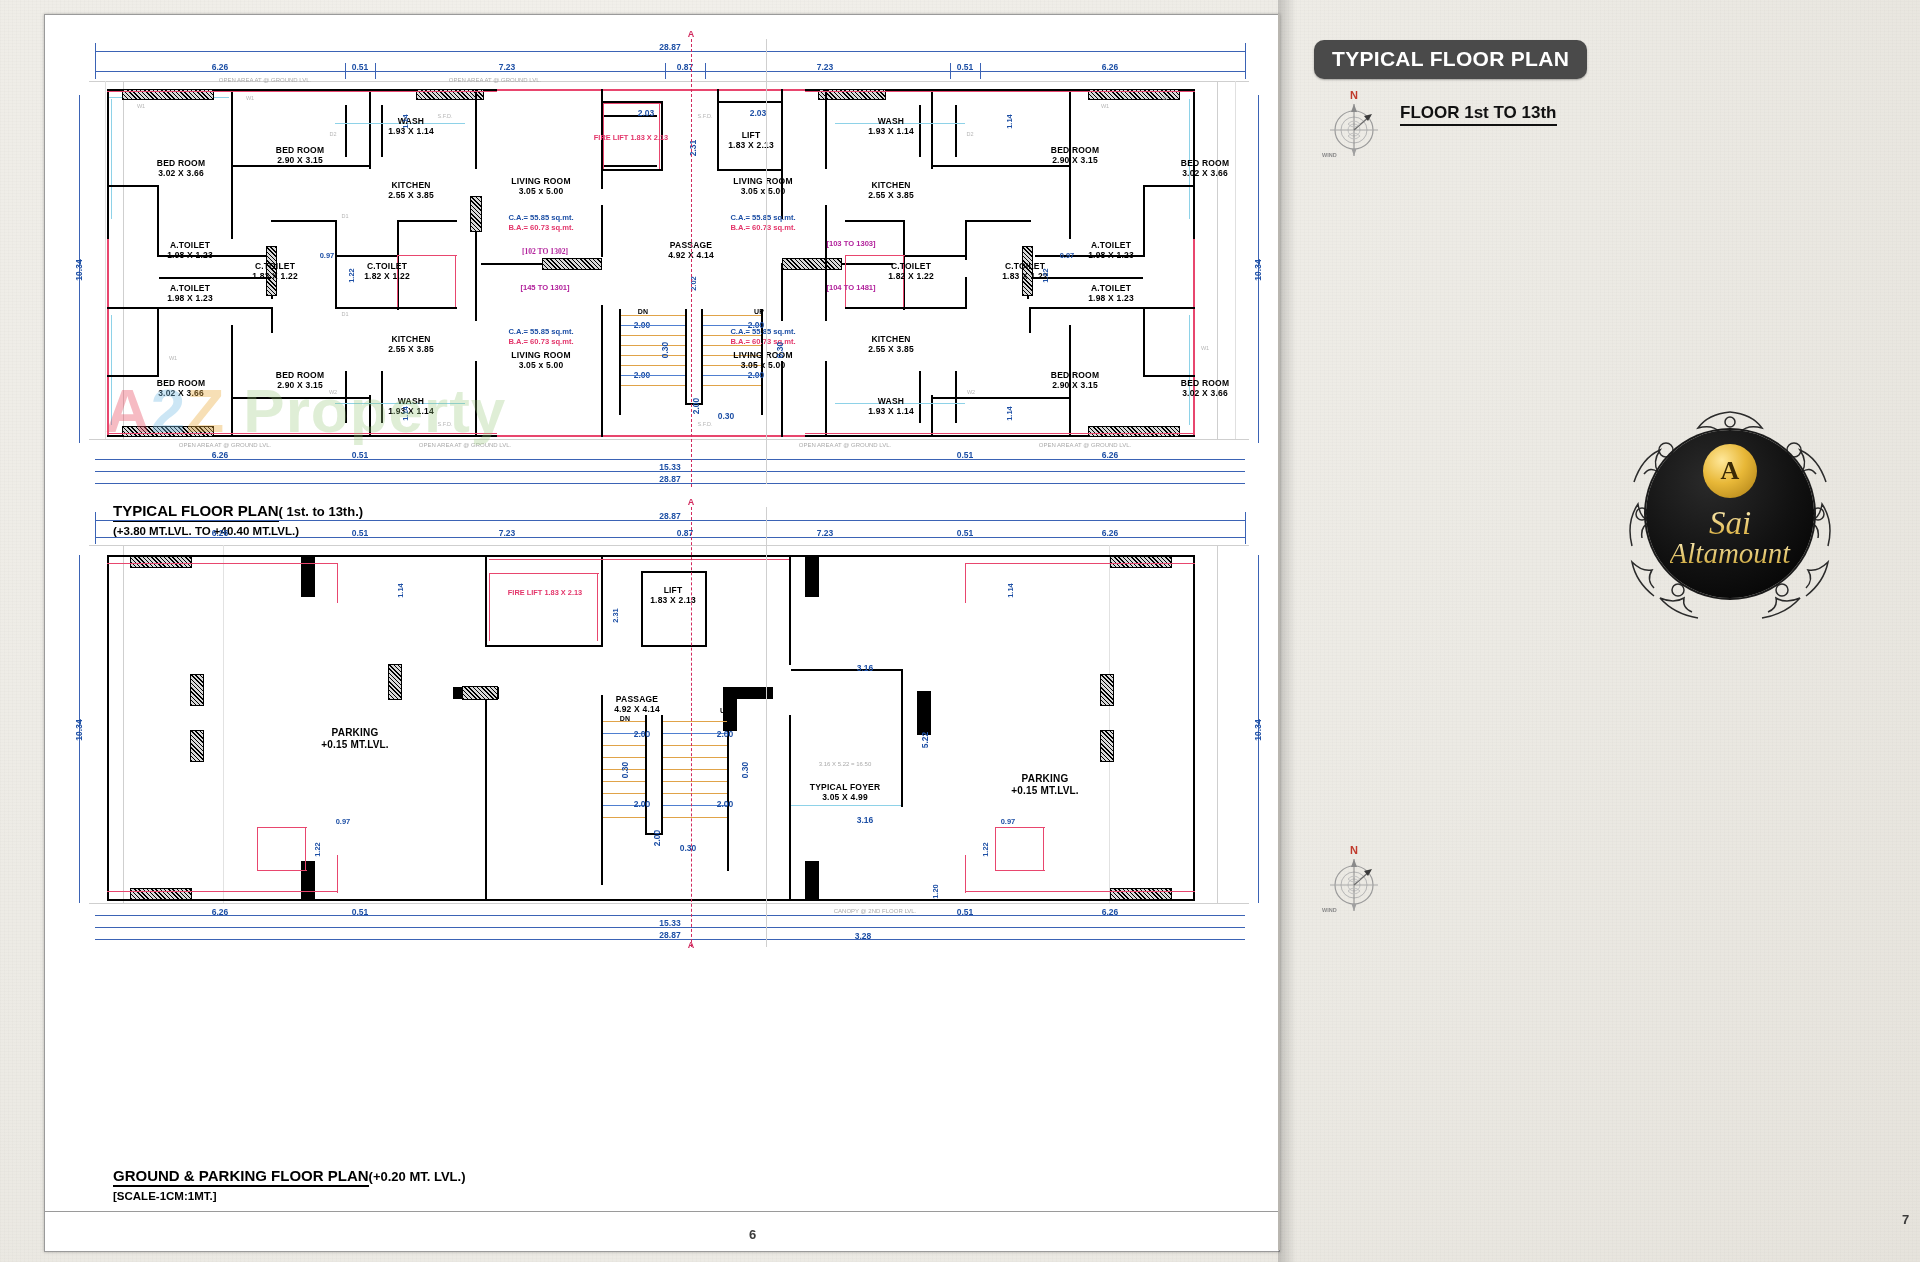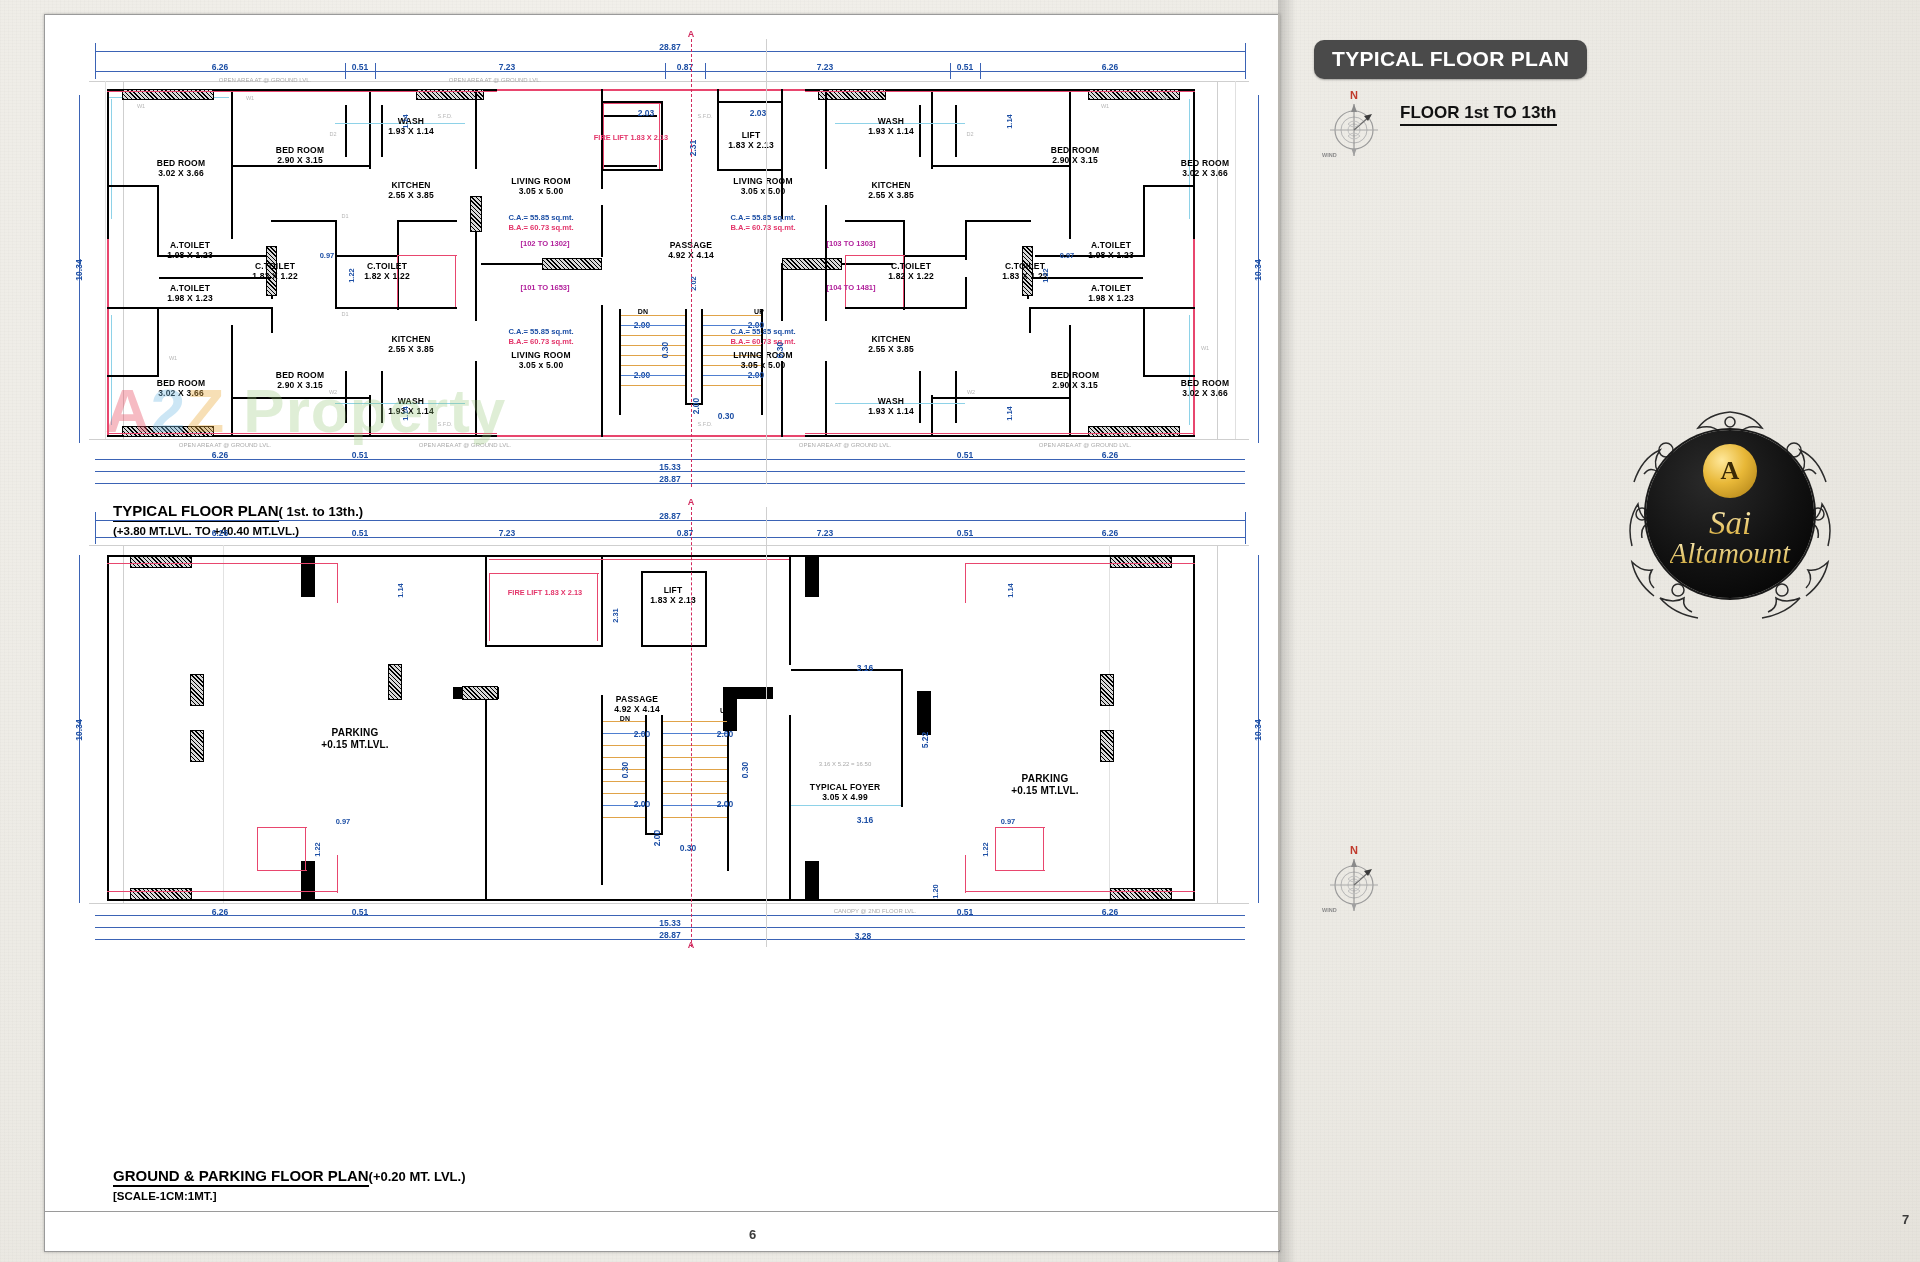--- a/index.html
+++ b/index.html
@@ -400,7 +400,7 @@
     <div class="area-b" style="left:496px;top:208px;">B.A.= 60.73 sq.mt.</div>
     <div class="area-c" style="left:496px;top:312px;">C.A.= 55.85 sq.mt.</div>
     <div class="area-b" style="left:496px;top:322px;">B.A.= 60.73 sq.mt.</div>
-    <div class="flat" style="left:500px;top:224px;">[102 TO 1302]</div>
+    <div class="flat" style="left:500px;top:232px;font-family:Liberation Serif, serif;">[102 TO 1302]</div>
     <div class="flat" style="left:500px;top:268px;">[101 TO 1653]</div>
 
     <div class="lbl rm" style="left:1030px;top:131px;">

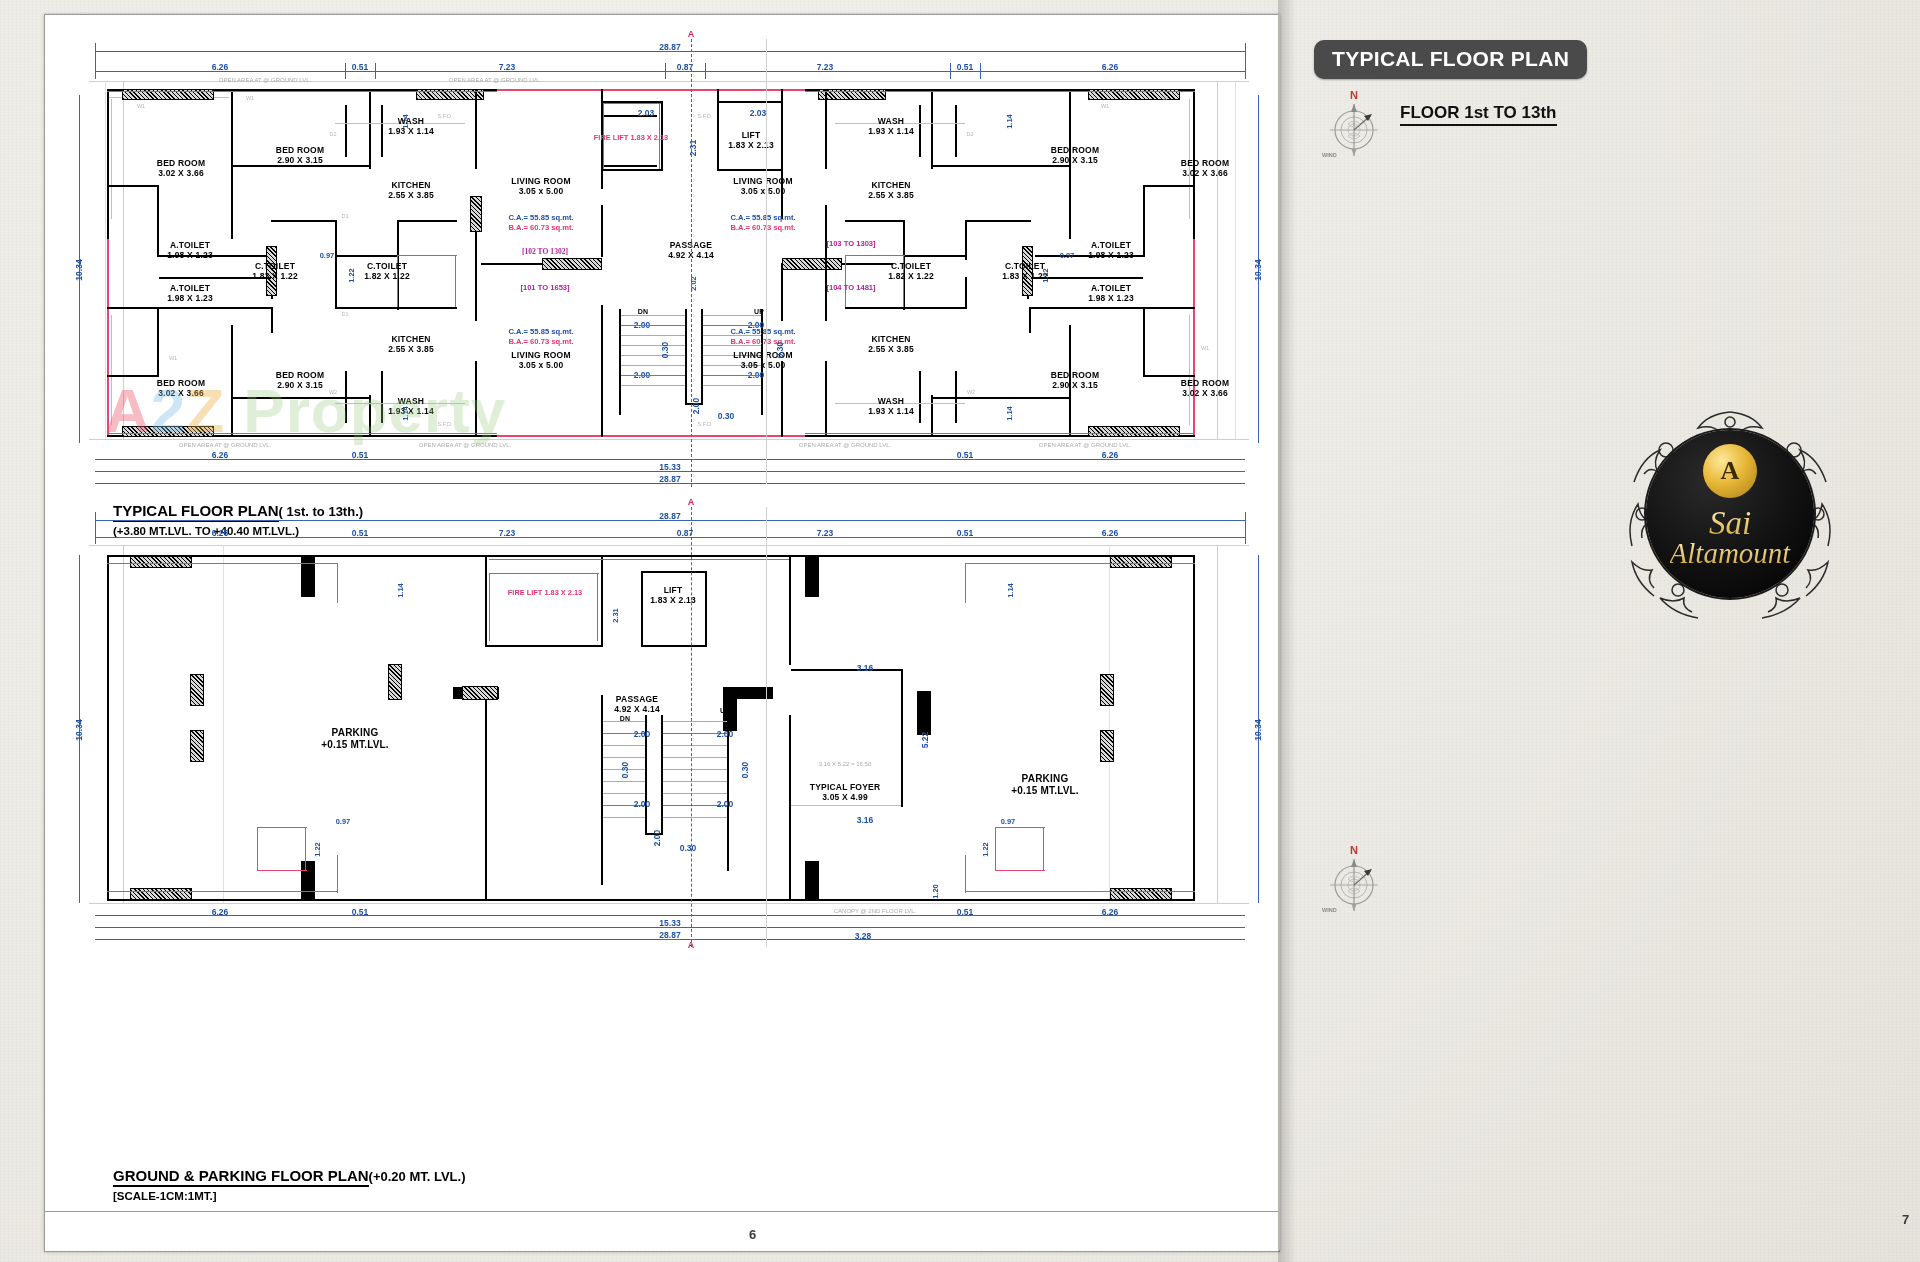--- a/index.html
+++ b/index.html
@@ -401,7 +401,7 @@
     <div class="area-c" style="left:496px;top:312px;">C.A.= 55.85 sq.mt.</div>
     <div class="area-b" style="left:496px;top:322px;">B.A.= 60.73 sq.mt.</div>
     <div class="flat" style="left:500px;top:232px;font-family:Liberation Serif, serif;">[102 TO 1302]</div>
-    <div class="flat" style="left:500px;top:268px;">[101 TO 1653]</div>
+    <div class="flat" style="left:500px;top:268px;">[145 TO 1301]</div>
 
     <div class="lbl rm" style="left:1030px;top:131px;">
       <b>BED ROOM</b>

